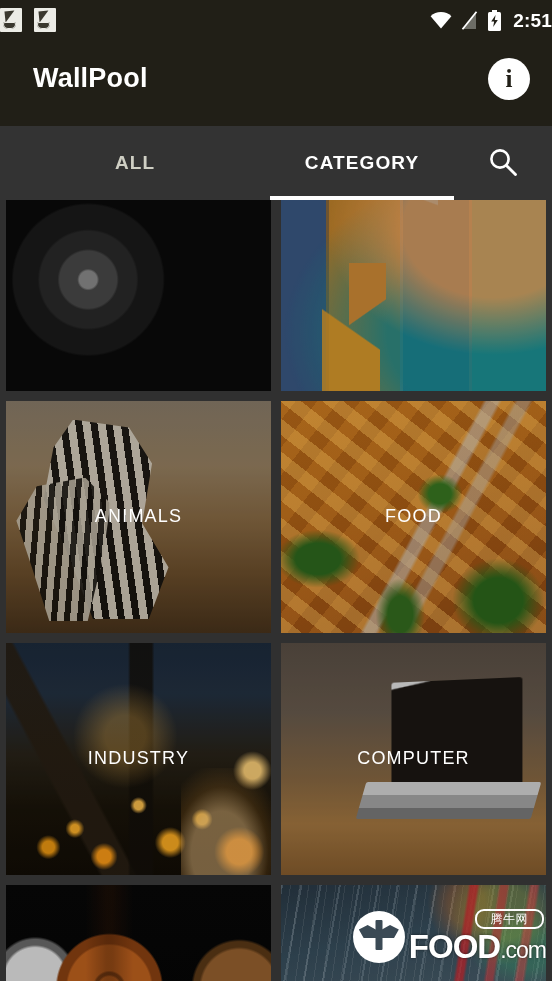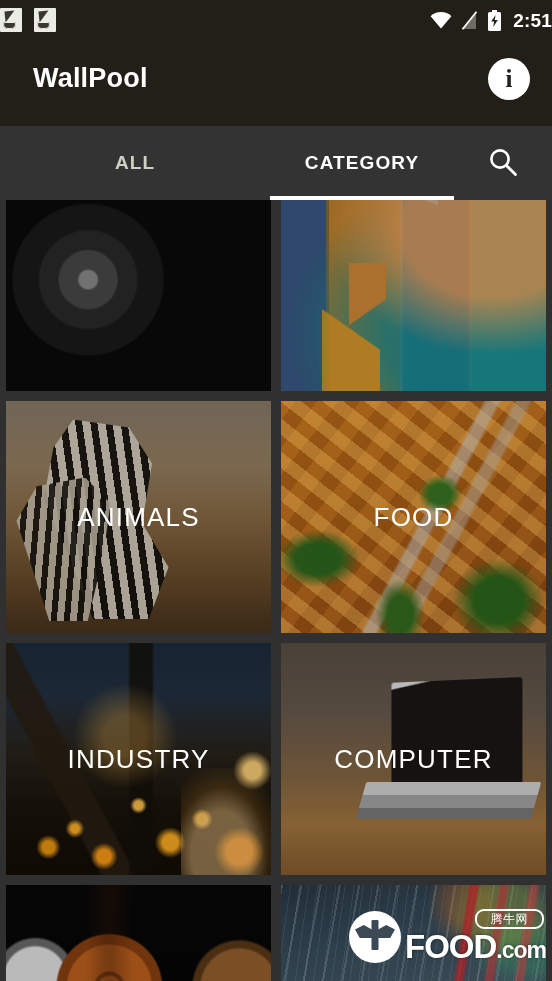--- a/index.html
+++ b/index.html
@@ -103,7 +103,7 @@
   .card .tint { position:absolute; inset:0; background:rgba(0,0,0,0.20); }
   .card .cap {
     position:absolute; left:0; right:0; top:50%; transform:translateY(-50%);
-    color:#fff; font-size:26px; letter-spacing:1.2px; line-height:1.18;
+    color:#fff; font-size:18px; letter-spacing:1.2px; line-height:1.18;
     text-align:center; padding:0 2px; word-break:break-word;
   }
 

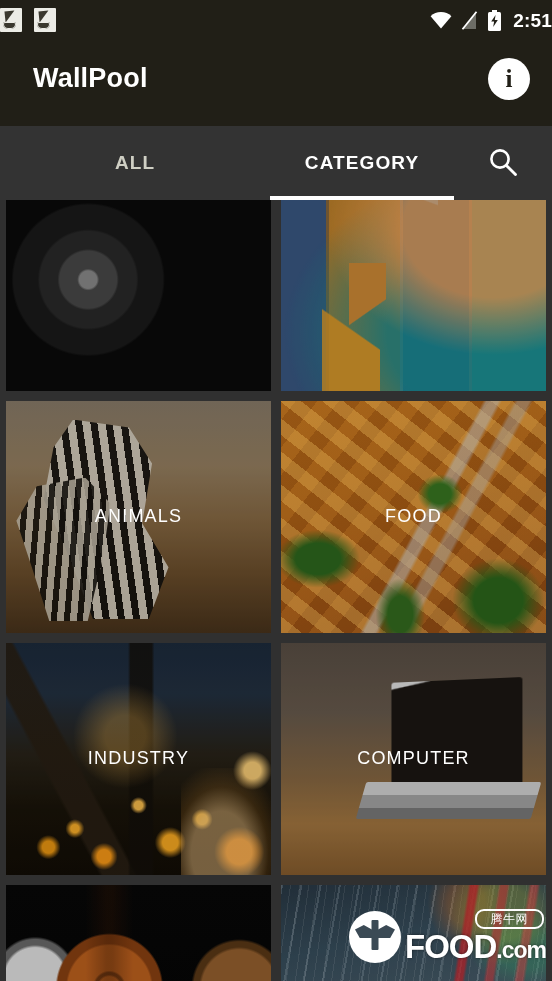--- a/index.html
+++ b/index.html
@@ -286,7 +286,7 @@
     color:#fff; font-size:33px; font-weight:bold; line-height:1;
     letter-spacing:-1px; text-shadow:0 0 3px rgba(0,0,0,.55);
   }
-  .wm-main .dot { font-size:23px; font-weight:bold; }
+  .wm-main .dot { font-size:23px; font-weight:normal; }
 </style>
 </head>
 <body>

